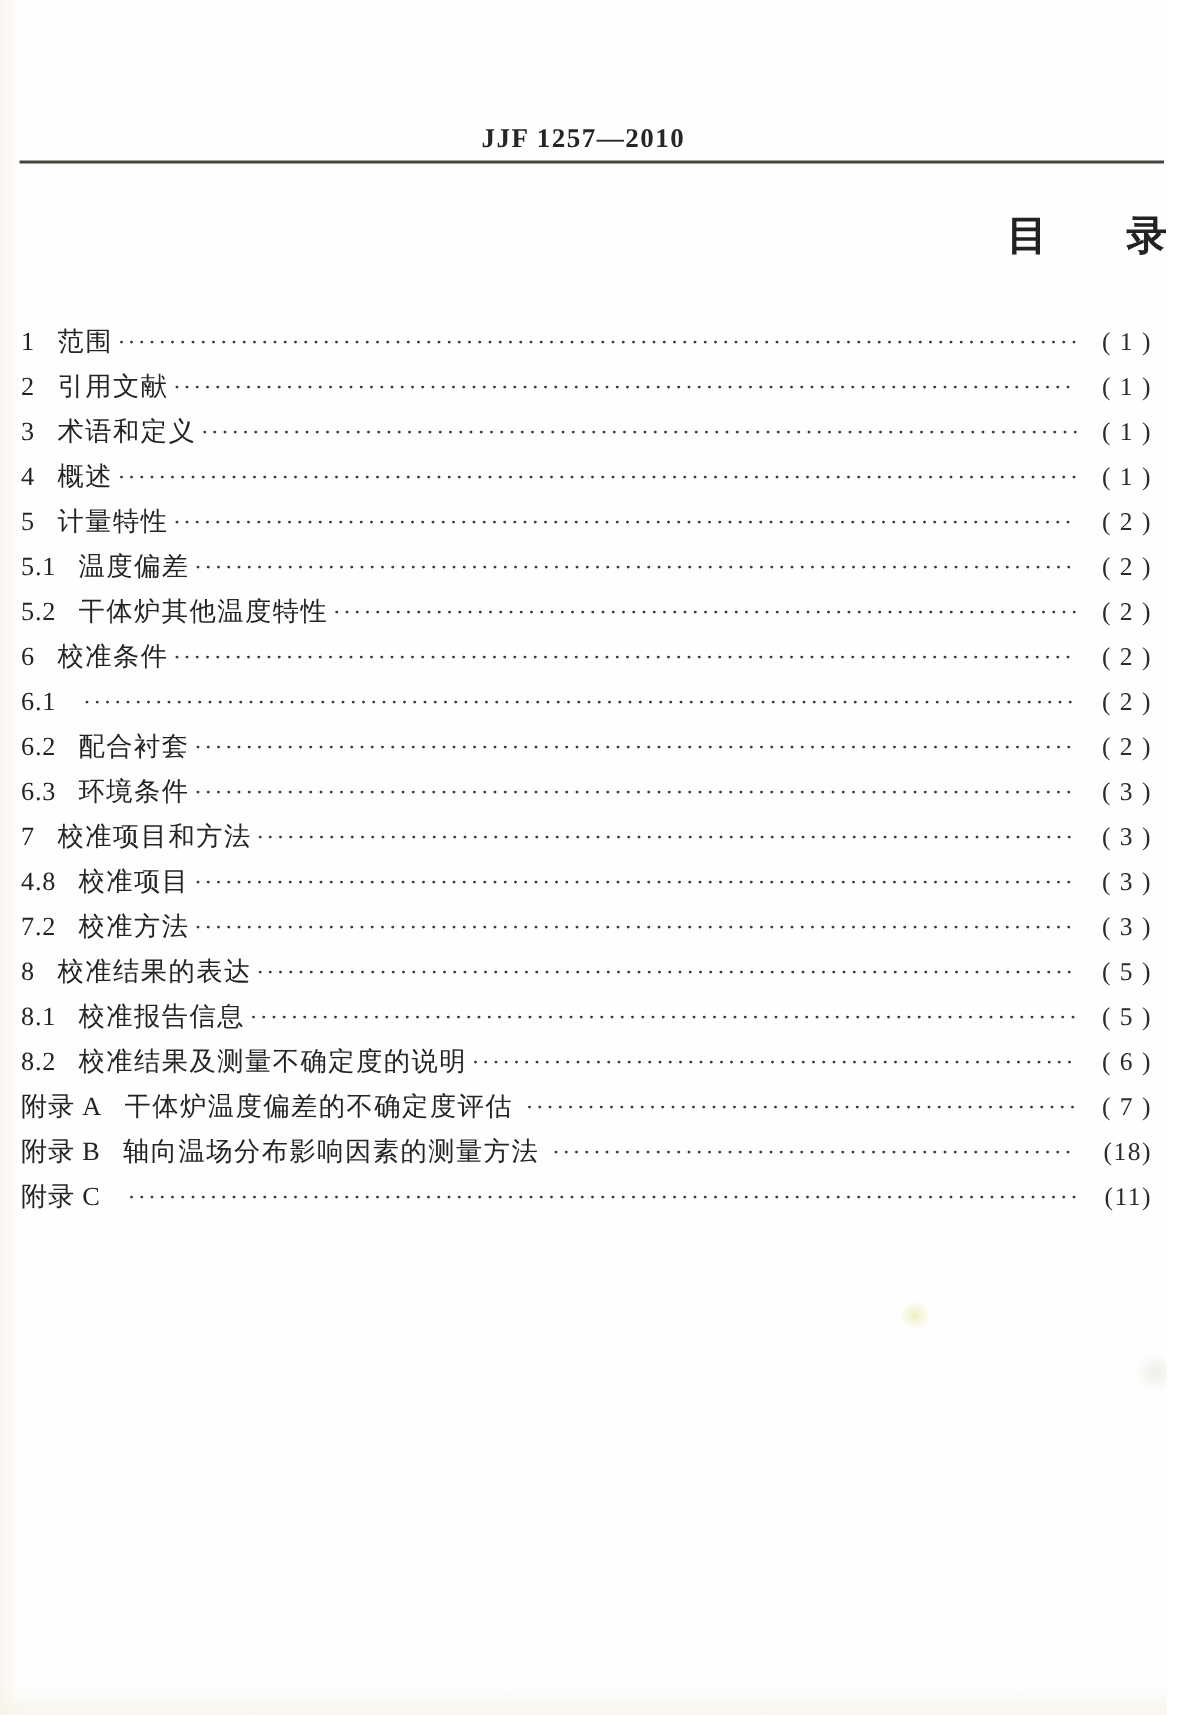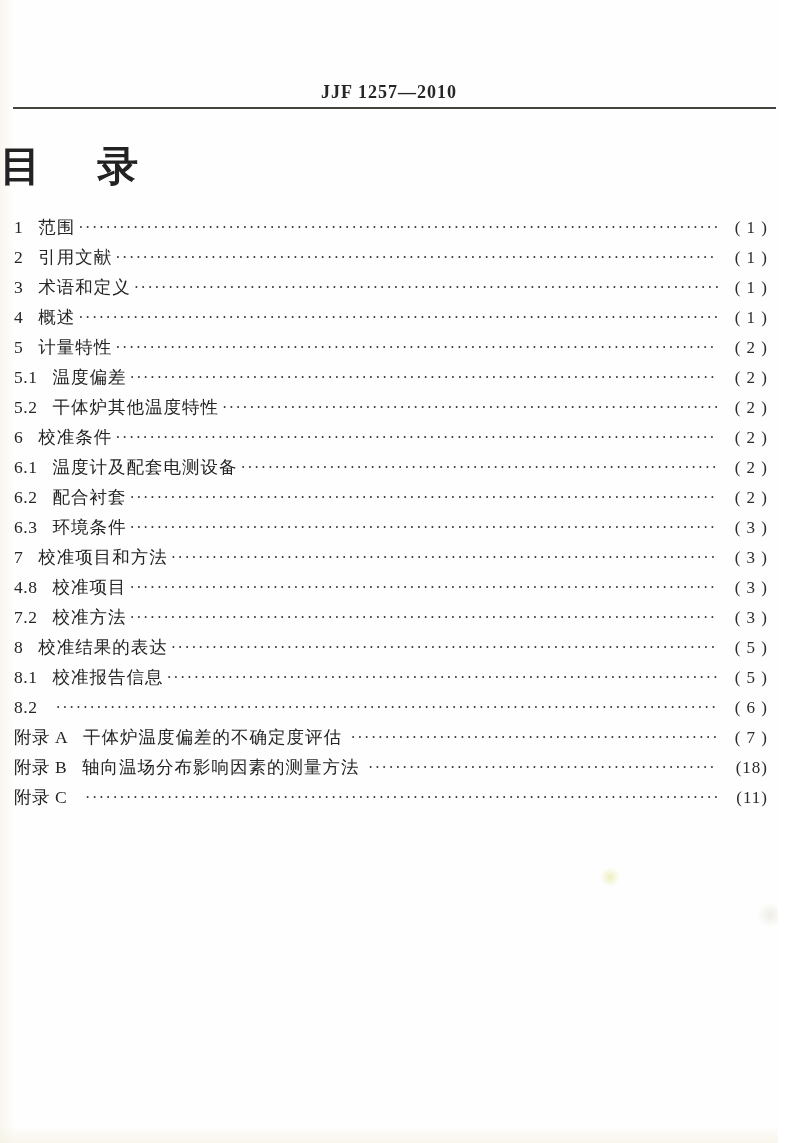--- a/index.html
+++ b/index.html
@@ -38,8 +38,8 @@
   .page-title {
     position: absolute;
     top: 139px; left: 0; right: 0;
-    text-align: left;
-    font-size: 41px;
+    text-align: right;
+    font-size: 27px;
     font-weight: bold;
     color: #222;
     white-space: pre;

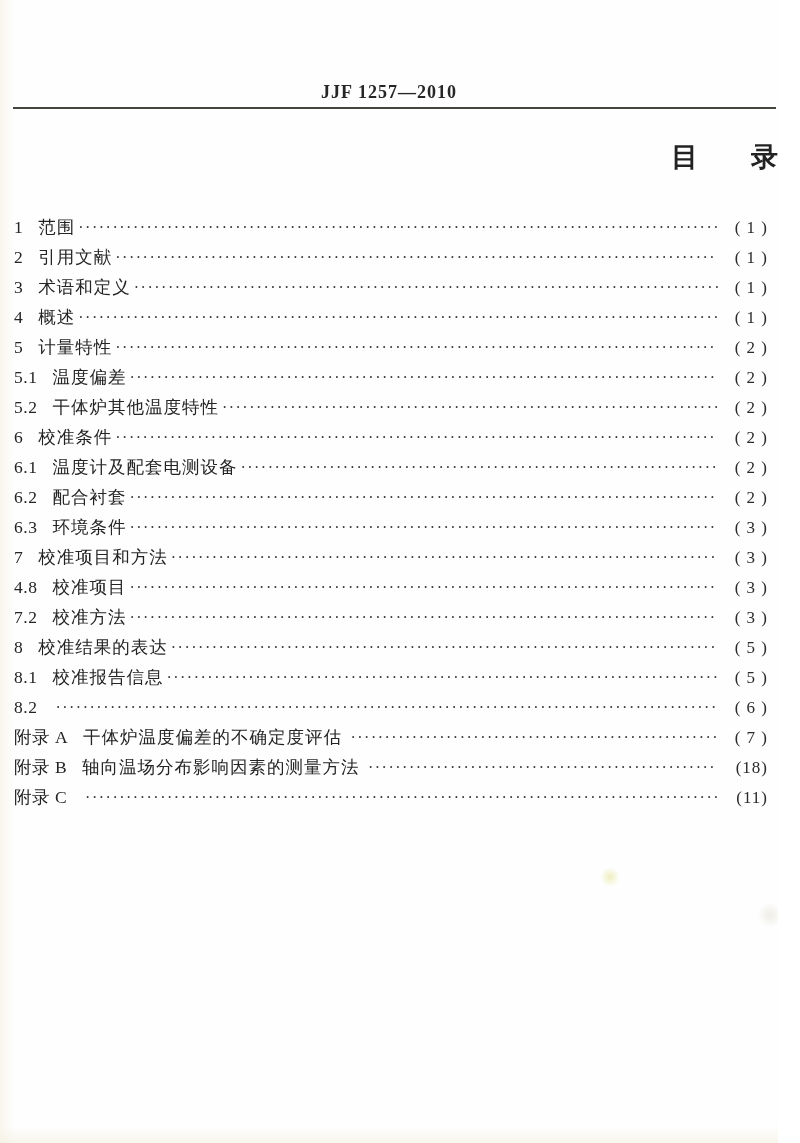--- a/index.html
+++ b/index.html
@@ -157,7 +157,6 @@
 
     <div class="toc-row">
       <span class="toc-num">6.1</span>
-      <span class="toc-label">温度计及配套电测设备</span>
       <span class="toc-leader">········································································································································································································</span>
       <span class="toc-page">( 2 )</span>
     </div>

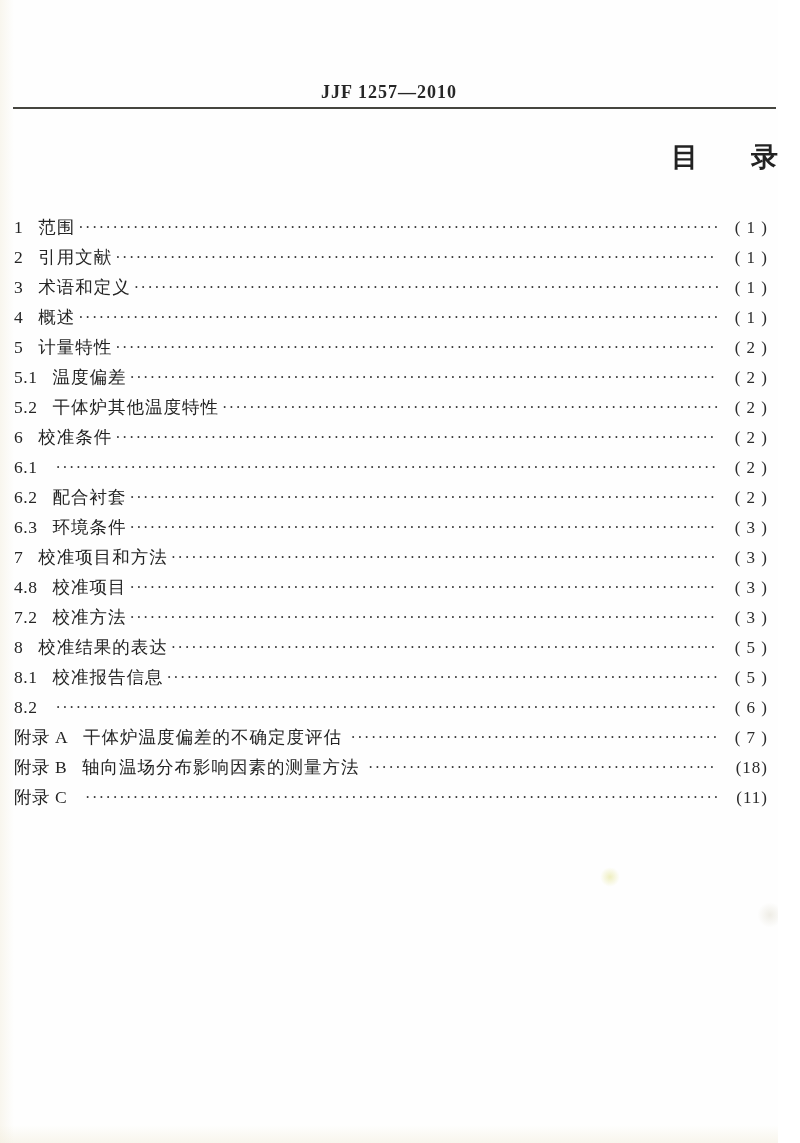--- a/index.html
+++ b/index.html
@@ -212,6 +212,7 @@
 
     <div class="toc-row">
       <span class="toc-num">8.2</span>
+      <span class="toc-label">校准结果及测量不确定度的说明</span>
       <span class="toc-leader">········································································································································································································</span>
       <span class="toc-page">( 6 )</span>
     </div>

